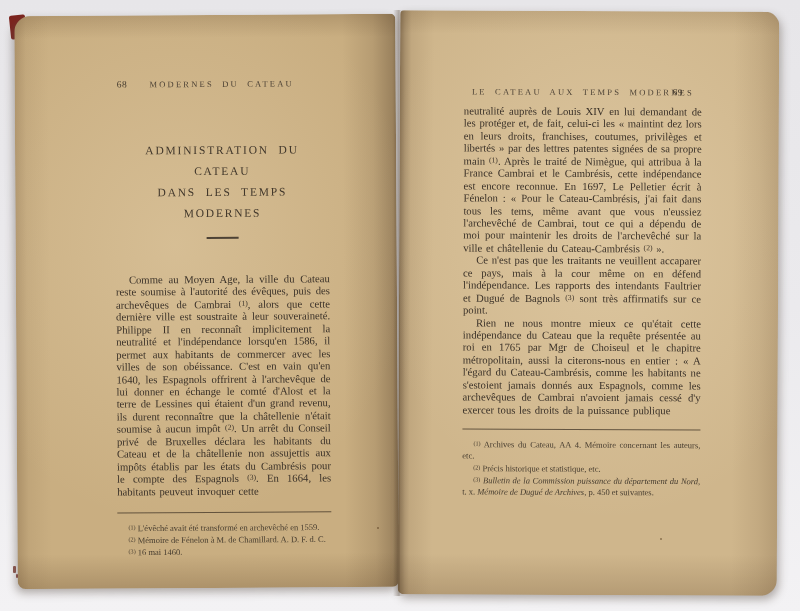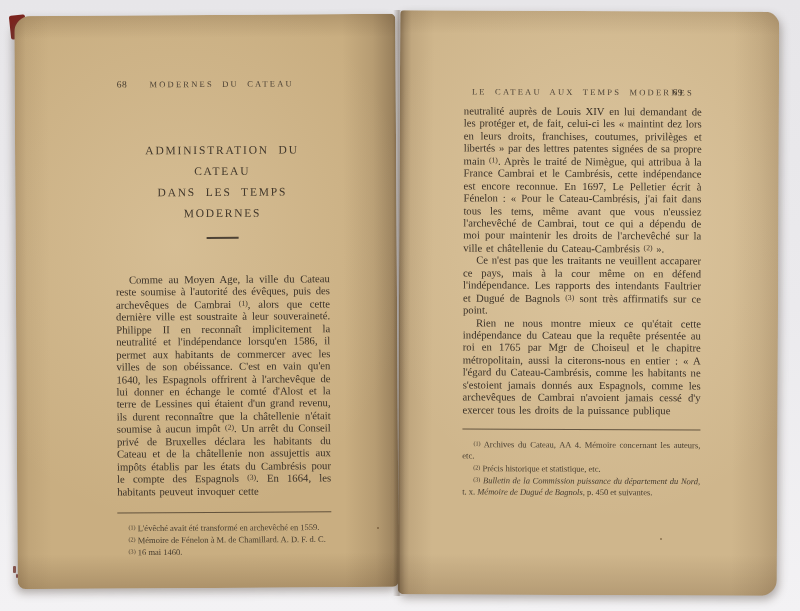--- a/index.html
+++ b/index.html
@@ -117,7 +117,7 @@
       <div class="footnotes">
         <p class="fn"><span class="fnm">(1)</span> Archives du Cateau, AA 4. Mémoire concernant les auteurs, etc.</p>
         <p class="fn"><span class="fnm">(2)</span> Précis historique et statistique, etc.</p>
-        <p class="fn"><span class="fnm">(3)</span> <i>Bulletin de la Commission puissance du département du Nord</i>, t. x. <i>Mémoire de Dugué de Bagnols</i>, p. 450 et suivantes.</p>
+        <p class="fn"><span class="fnm">(3)</span> <i>Bulletin de la Commission puissance du département du Nord</i>, t. x. <i>Mémoire de Dugué de Archives</i>, p. 450 et suivantes.</p>
       </div>
     </div>
   </div>

